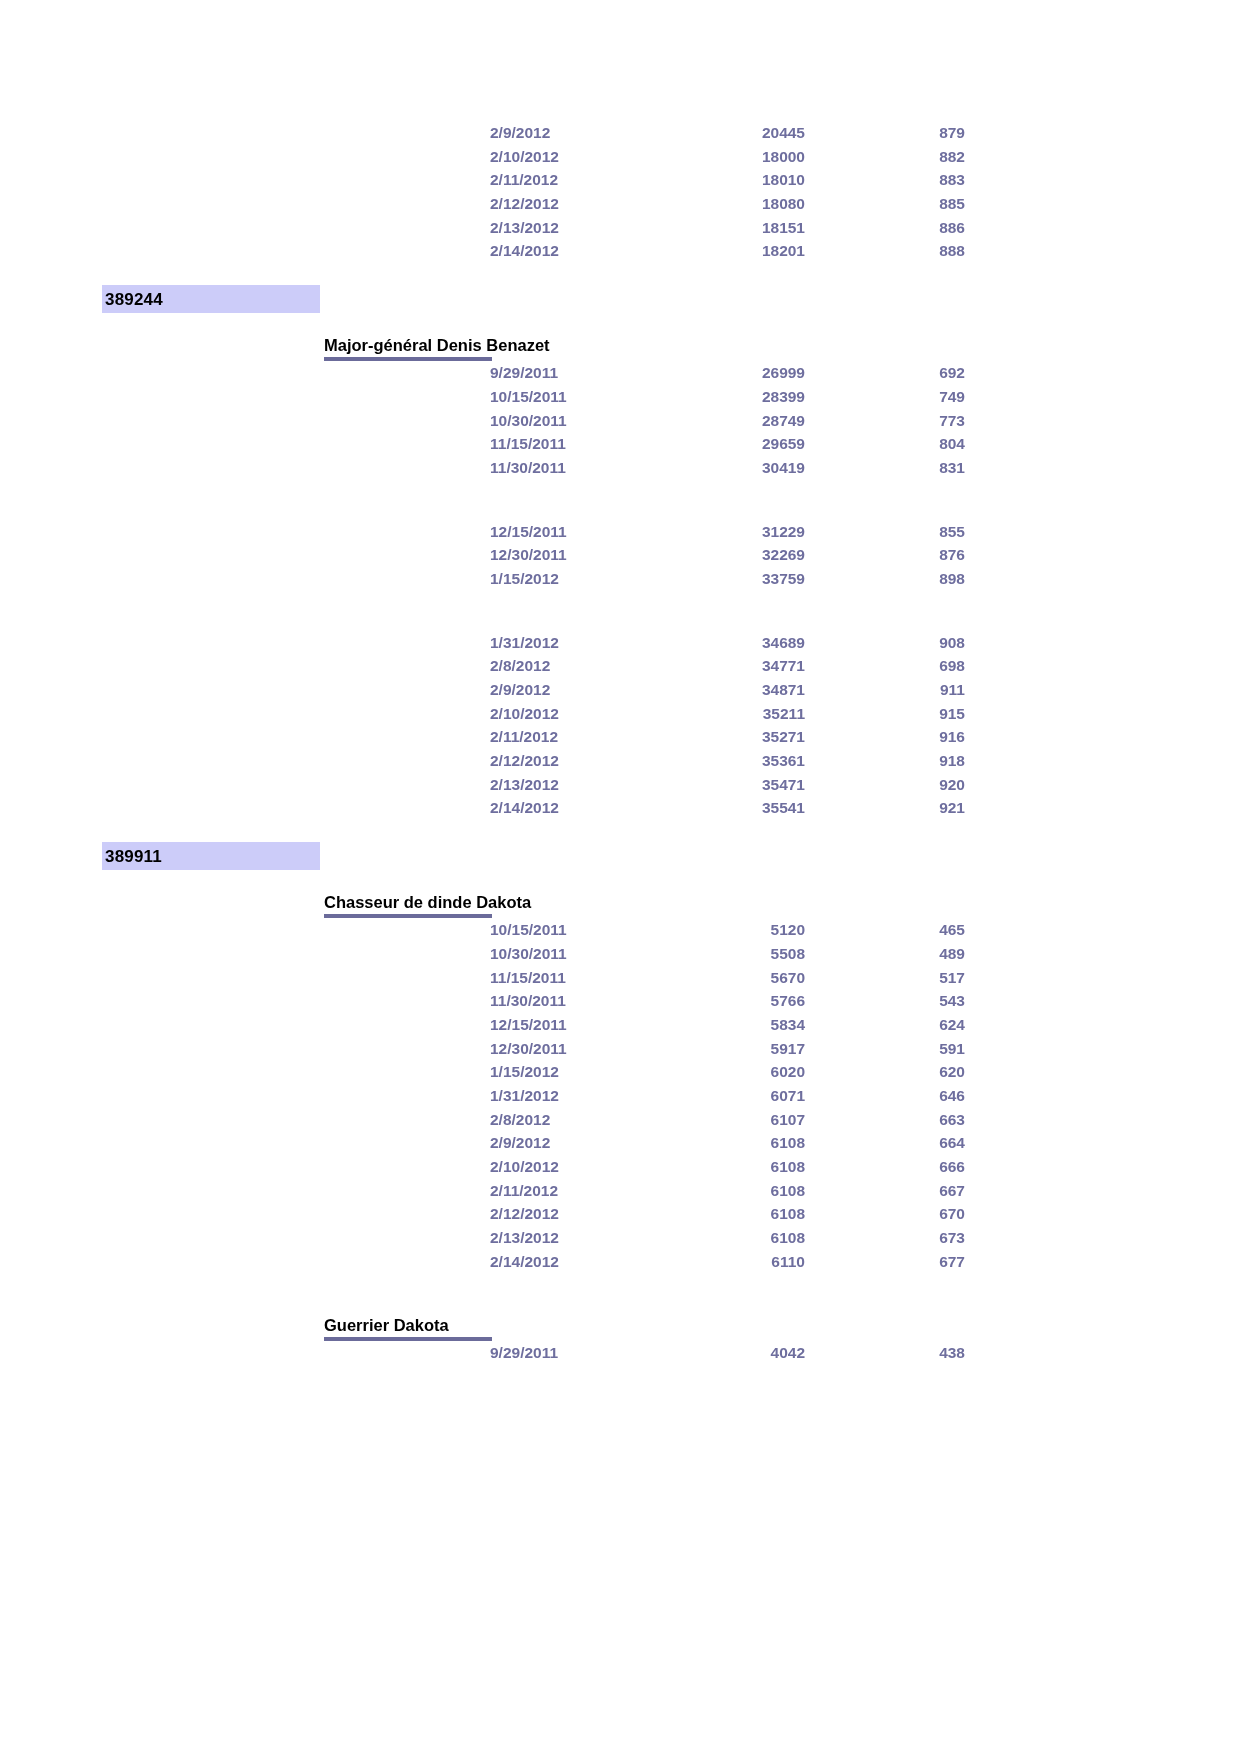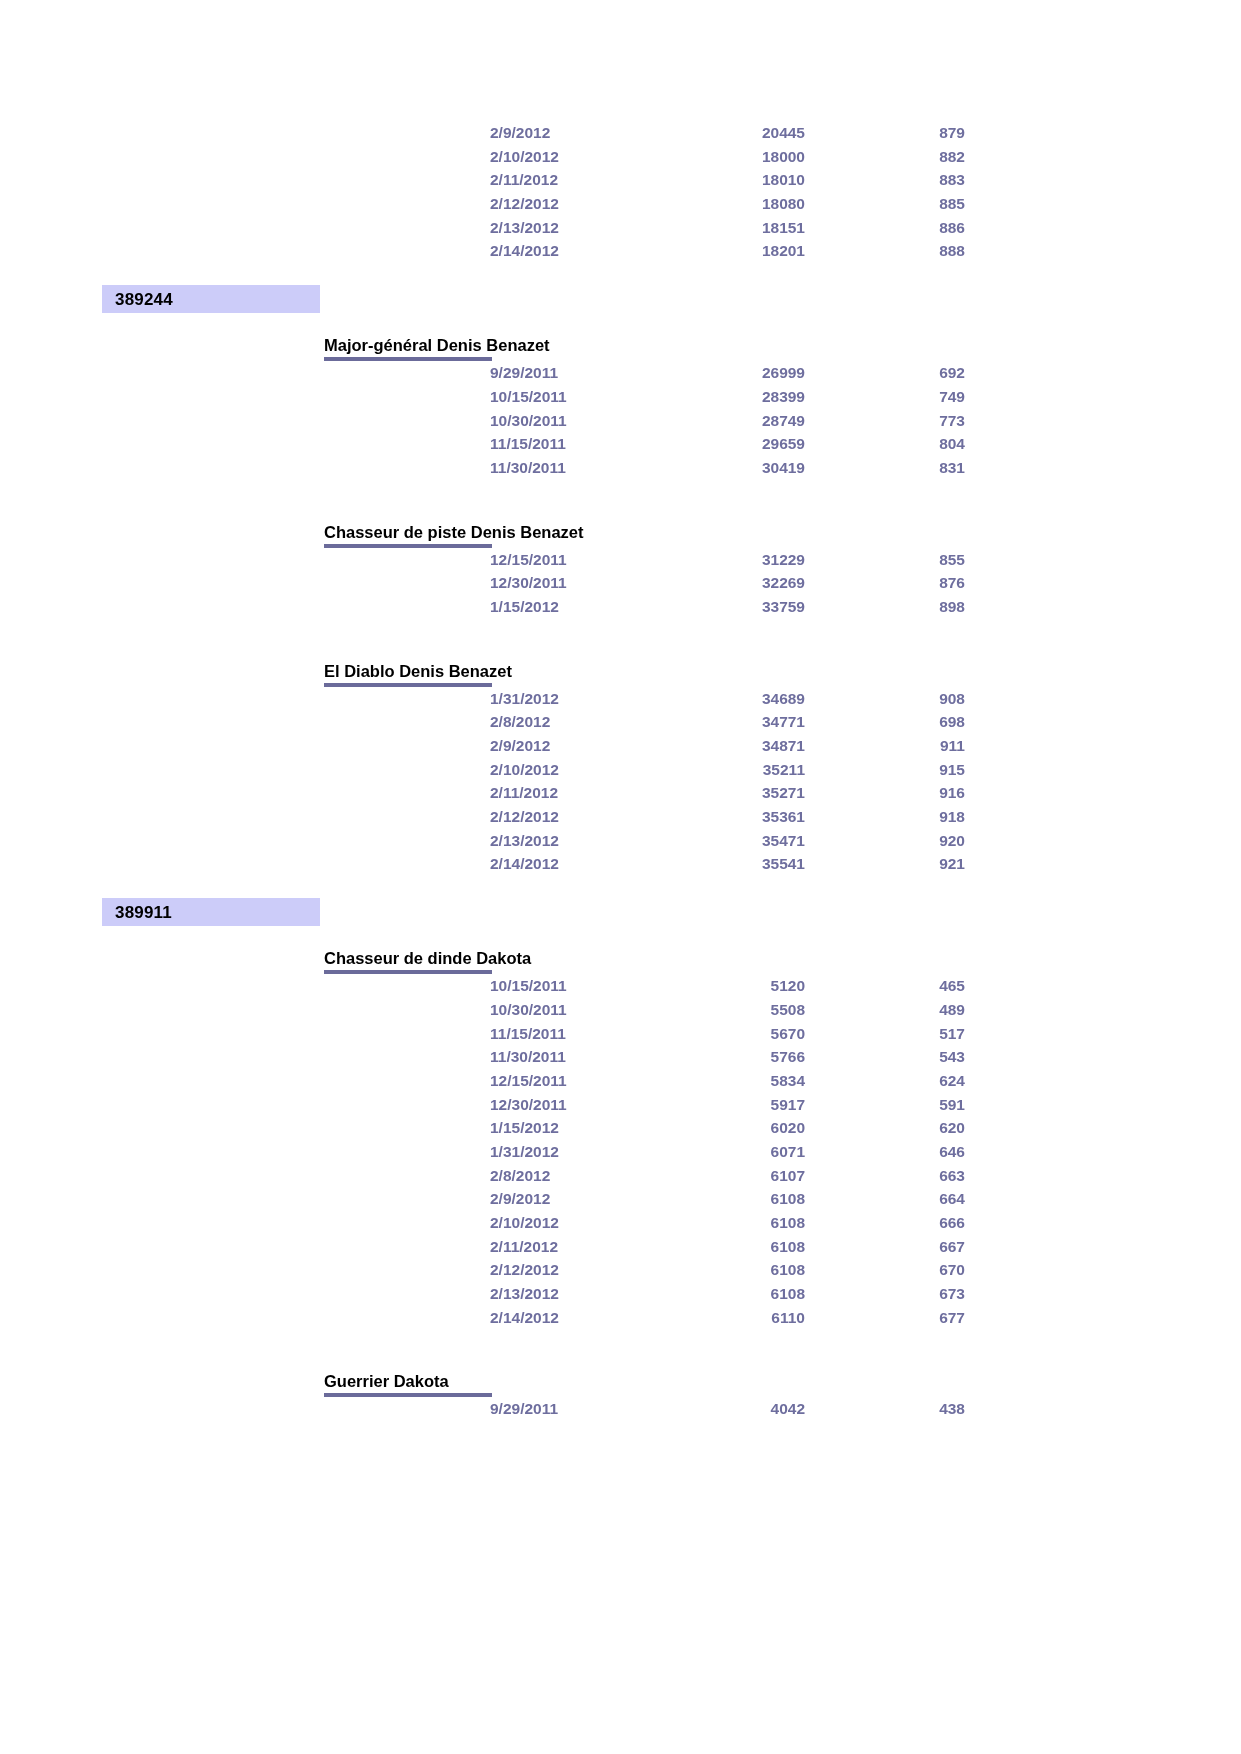--- a/index.html
+++ b/index.html
@@ -50,7 +50,7 @@
     font-weight: bold;
     color: #000000;
     letter-spacing: 0.2px;
-    padding-left: 13px;
+    padding-left: 3px;
     line-height: 1;
   }
 

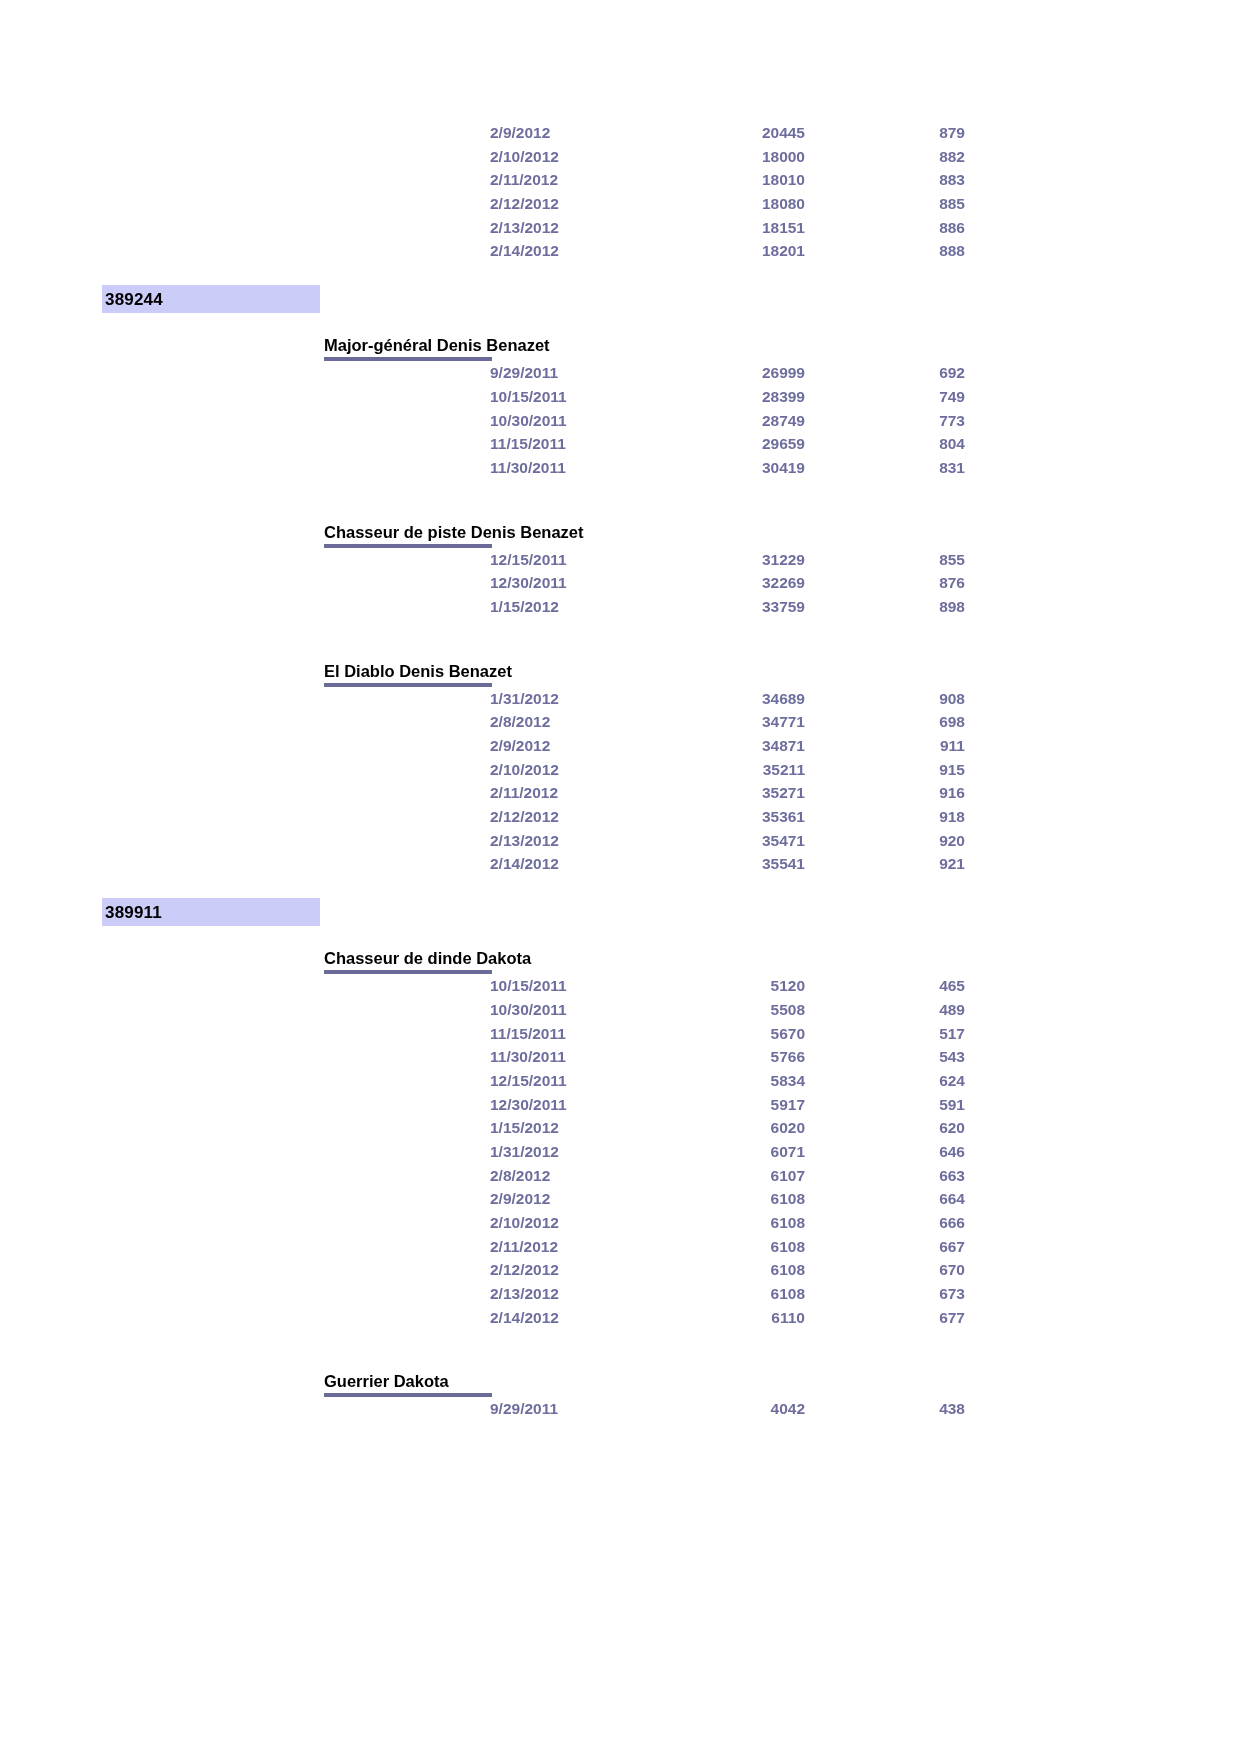--- a/index.html
+++ b/index.html
@@ -191,7 +191,6 @@
         </div>
         <div class="gap-md"></div>
         <div class="section">
-          <div class="section-head"><span class="section-title">Chasseur de piste Denis Benazet</span><div class="section-rule"></div></div>
           <div class="rows">
             <div class="row">
               <span class="cell cell-date">12/15/2011</span>

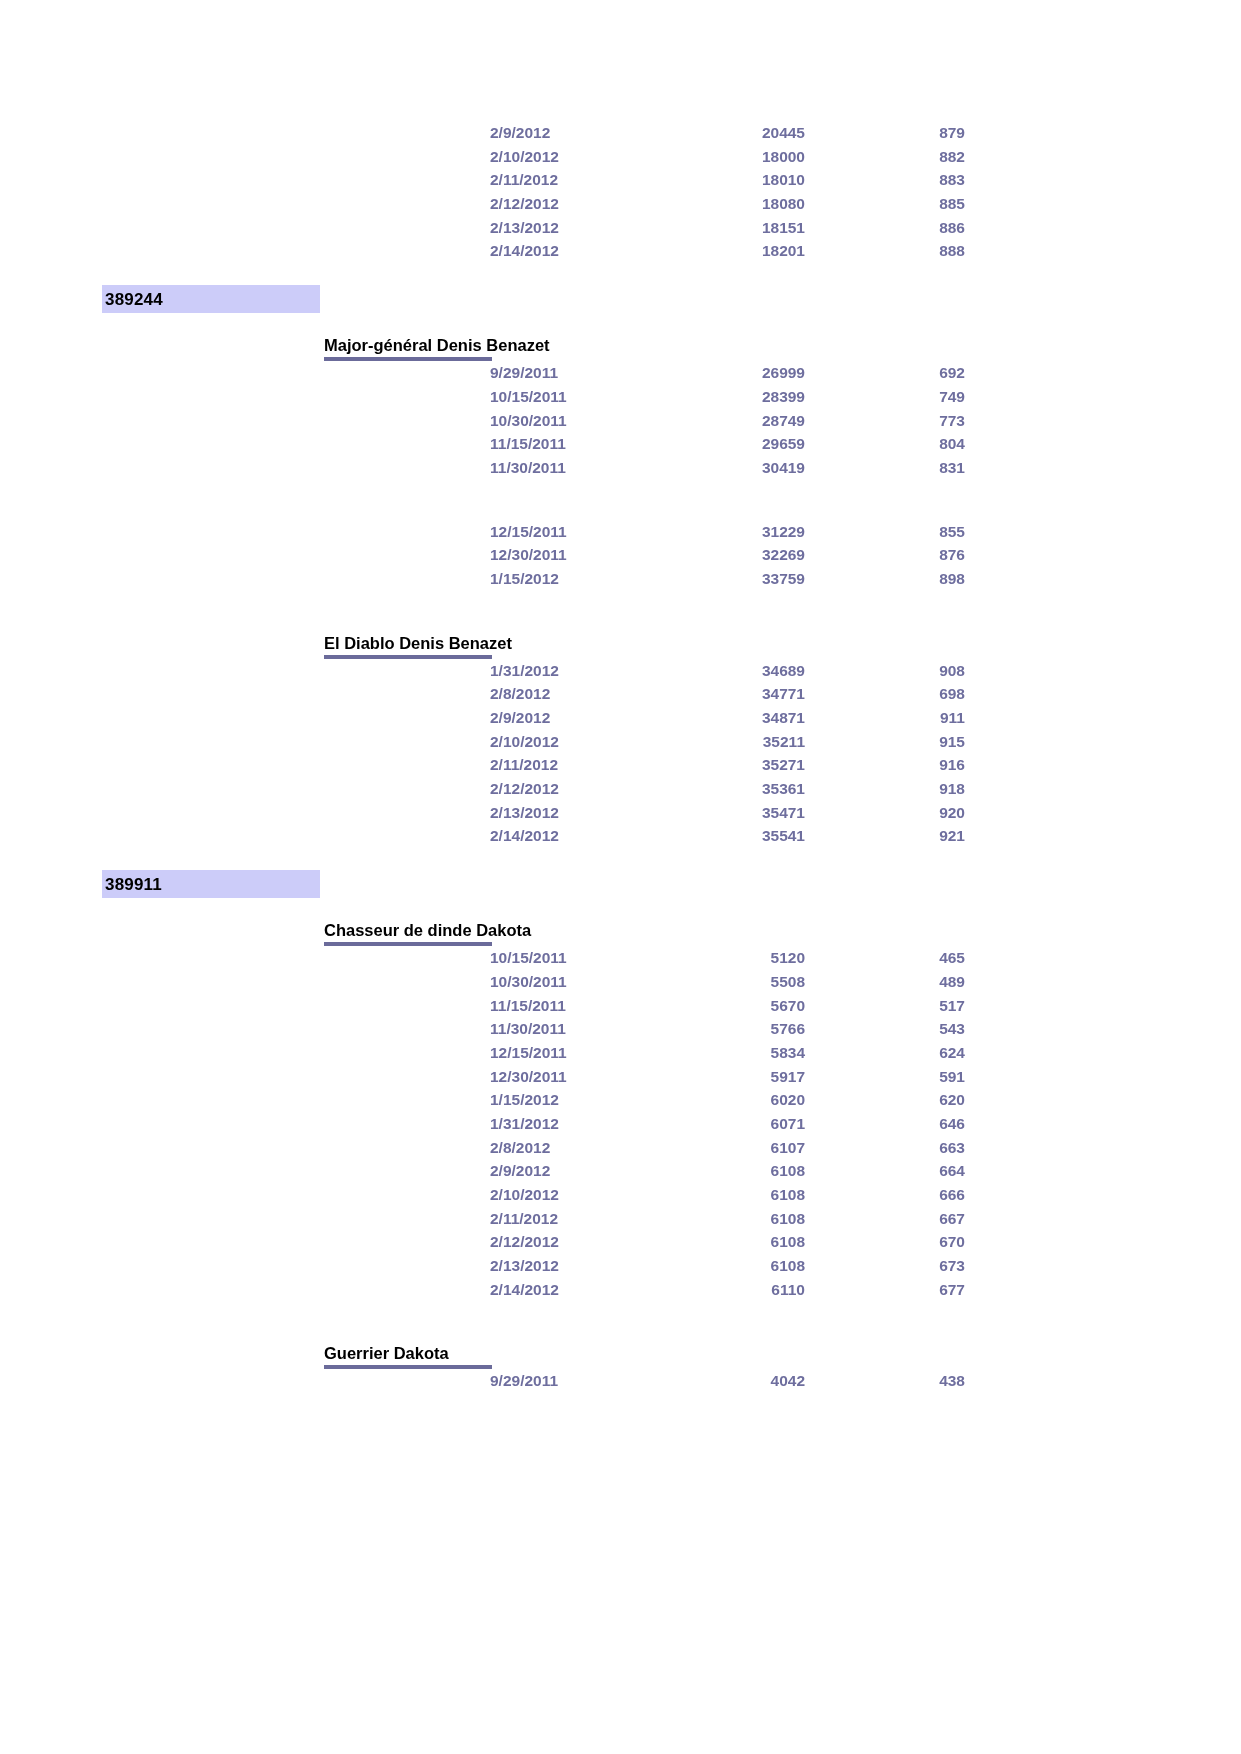--- a/index.html
+++ b/index.html
@@ -211,7 +211,6 @@
         </div>
         <div class="gap-md"></div>
         <div class="section">
-          <div class="section-head"><span class="section-title">El Diablo Denis Benazet</span><div class="section-rule"></div></div>
           <div class="rows">
             <div class="row">
               <span class="cell cell-date">1/31/2012</span>

